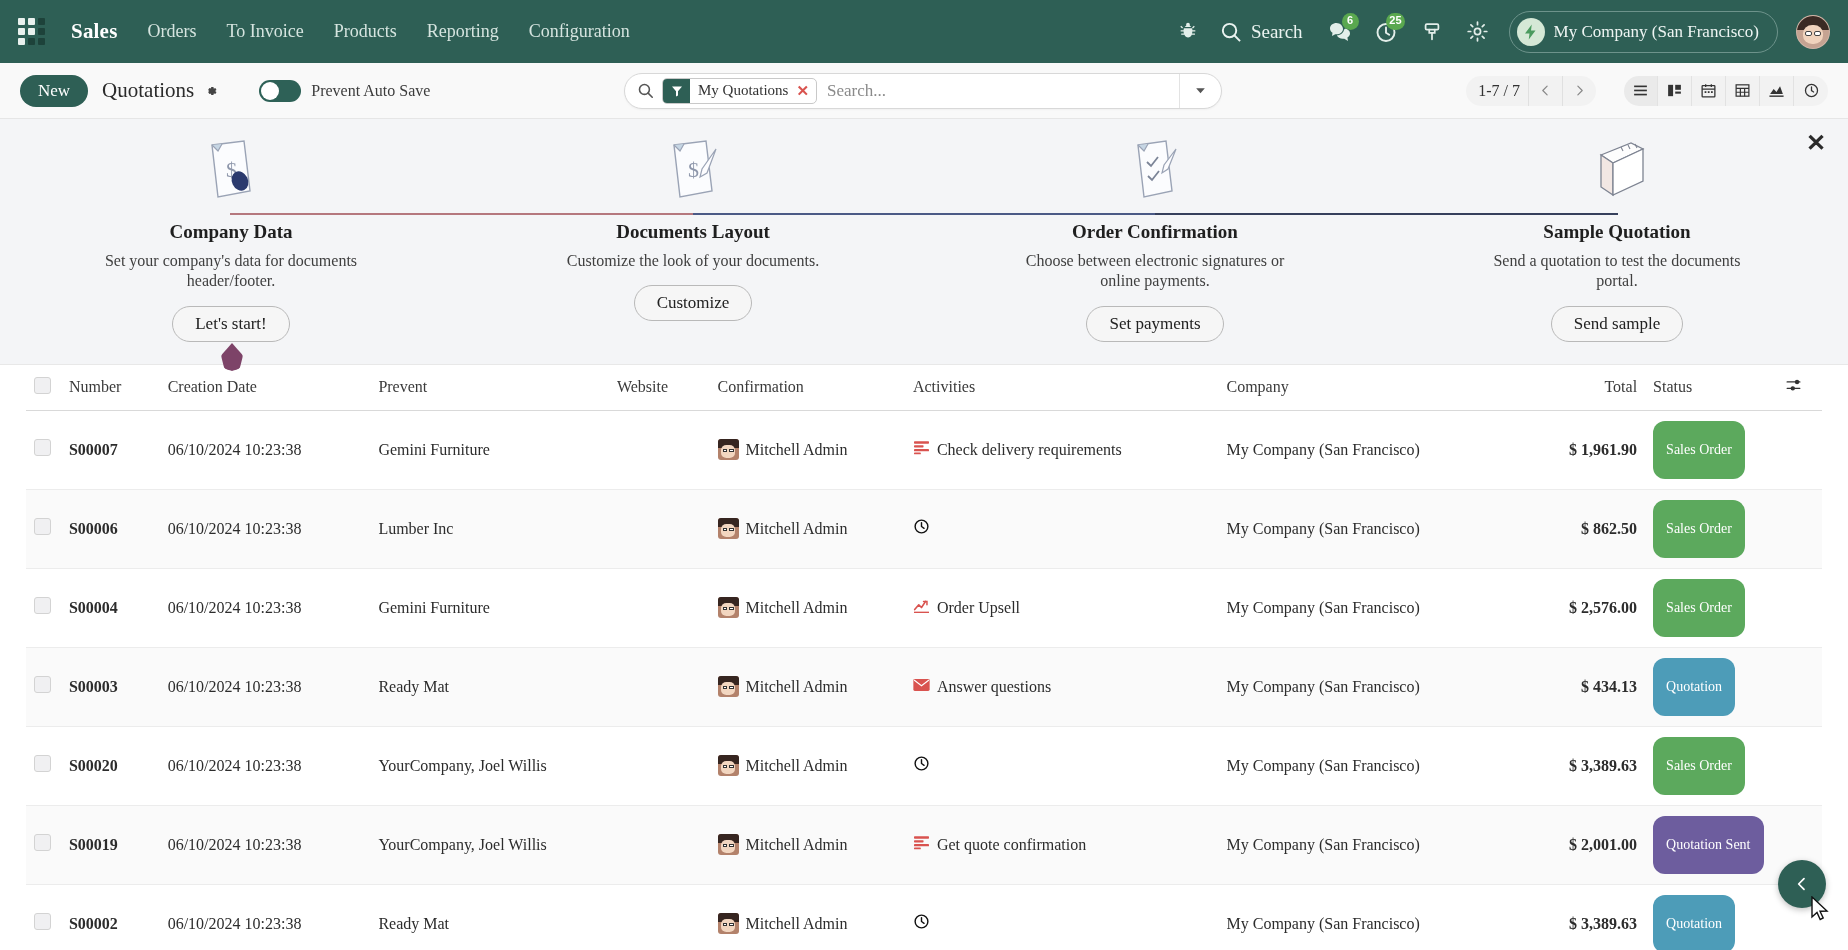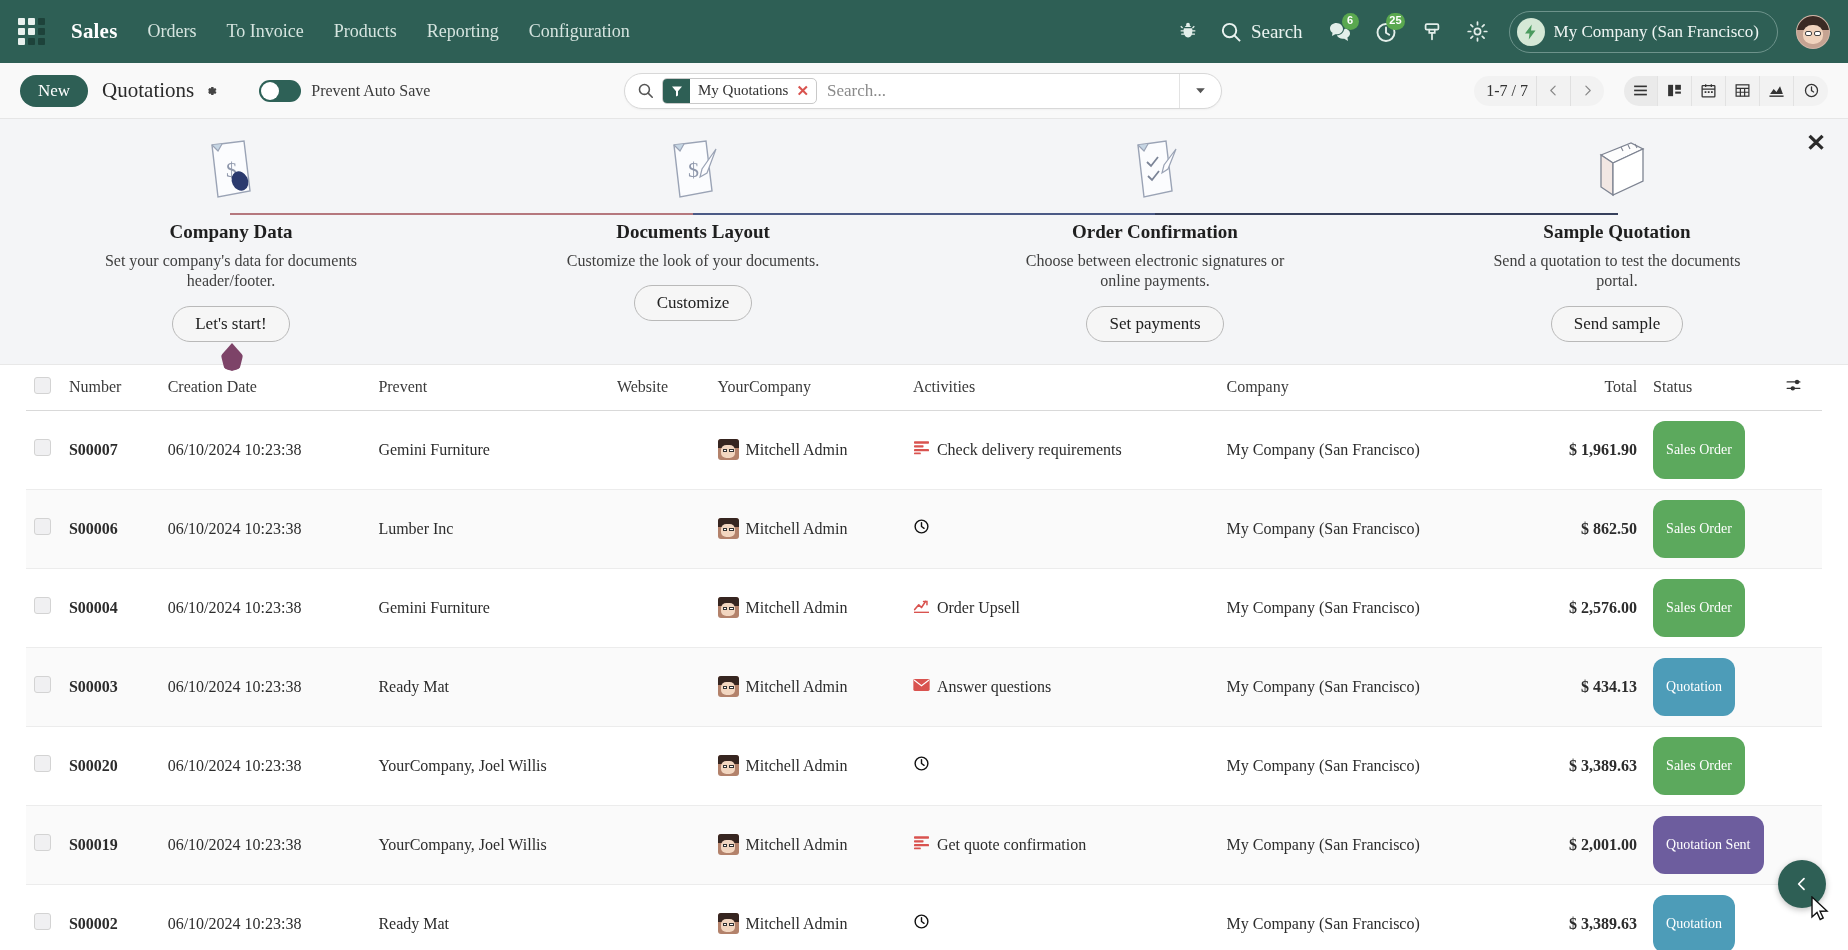--- a/index.html
+++ b/index.html
@@ -201,7 +201,7 @@
     cursor: pointer; color: #555;
   }
 
-  .cp-right { margin-left: auto; display: flex; align-items: center; gap: 20px; }
+  .cp-right { margin-left: auto; display: flex; align-items: center; gap: 28px; }
   .pager {
     display: flex; align-items: center;
     background: #f2f2f2;

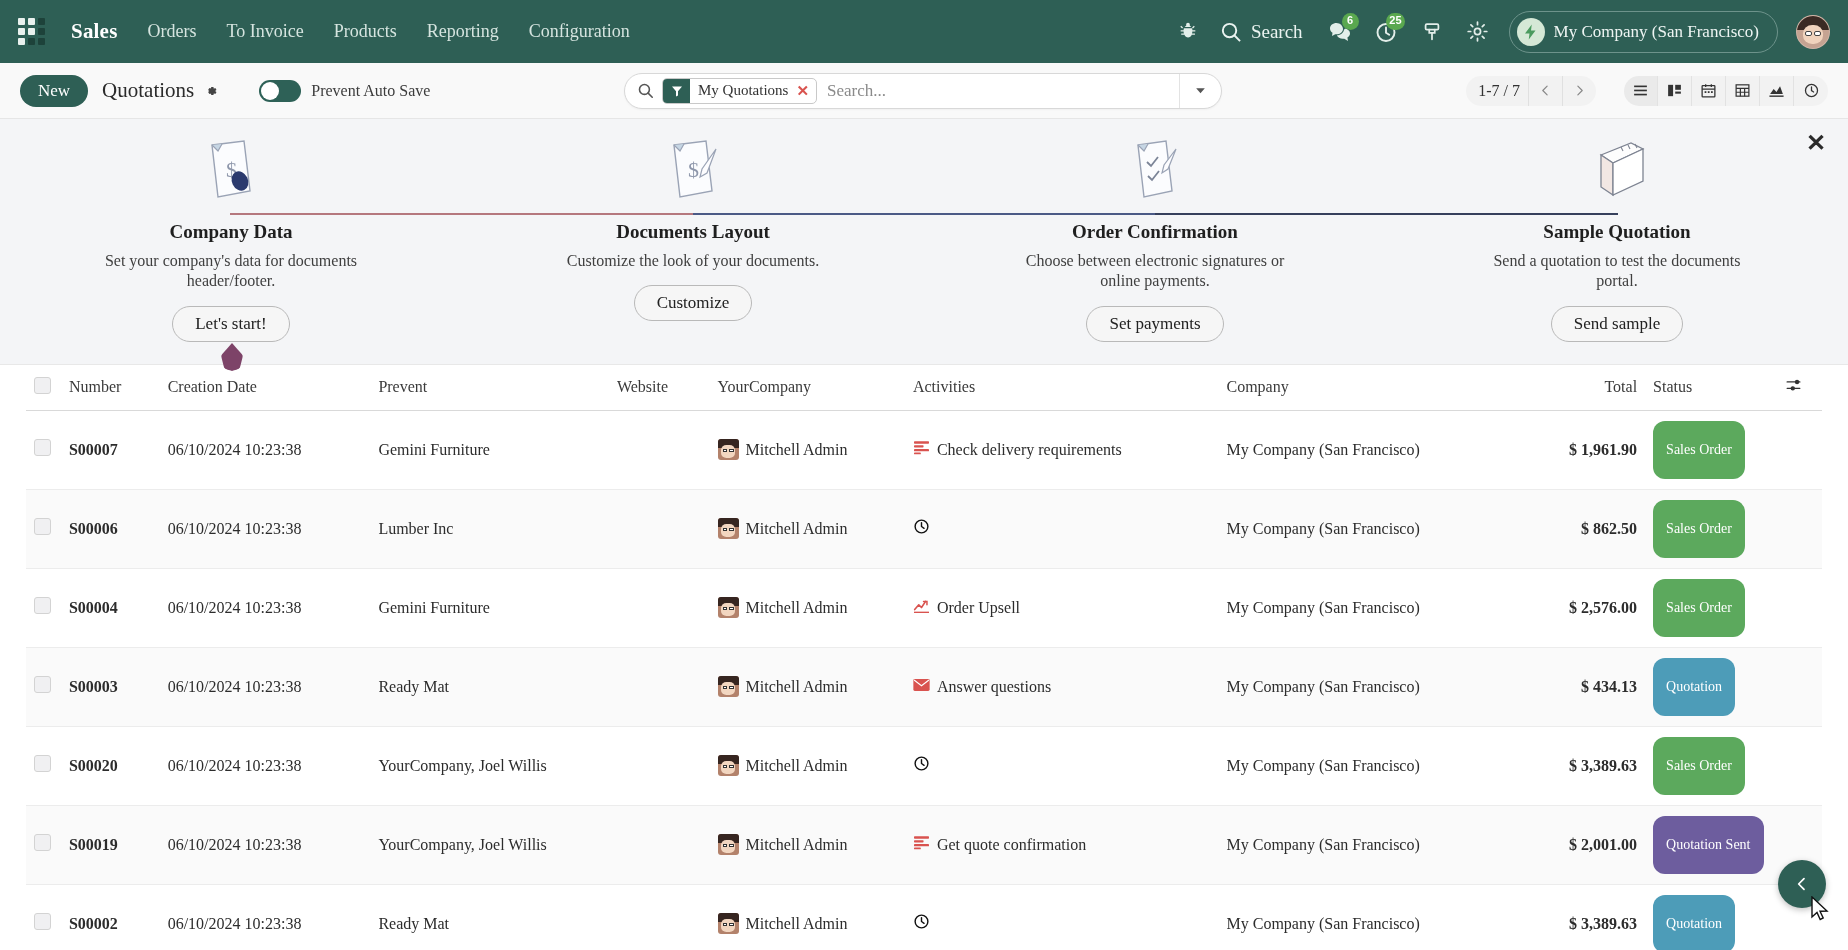--- a/index.html
+++ b/index.html
@@ -653,7 +653,7 @@
           <th>Creation Date</th>
           <th>Prevent</th>
           <th>Website</th>
-          <th>YourCompany</th>
+          <th>Confirmation</th>
           <th>Activities</th>
           <th>Company</th>
           <th class="th-total">Total</th>

